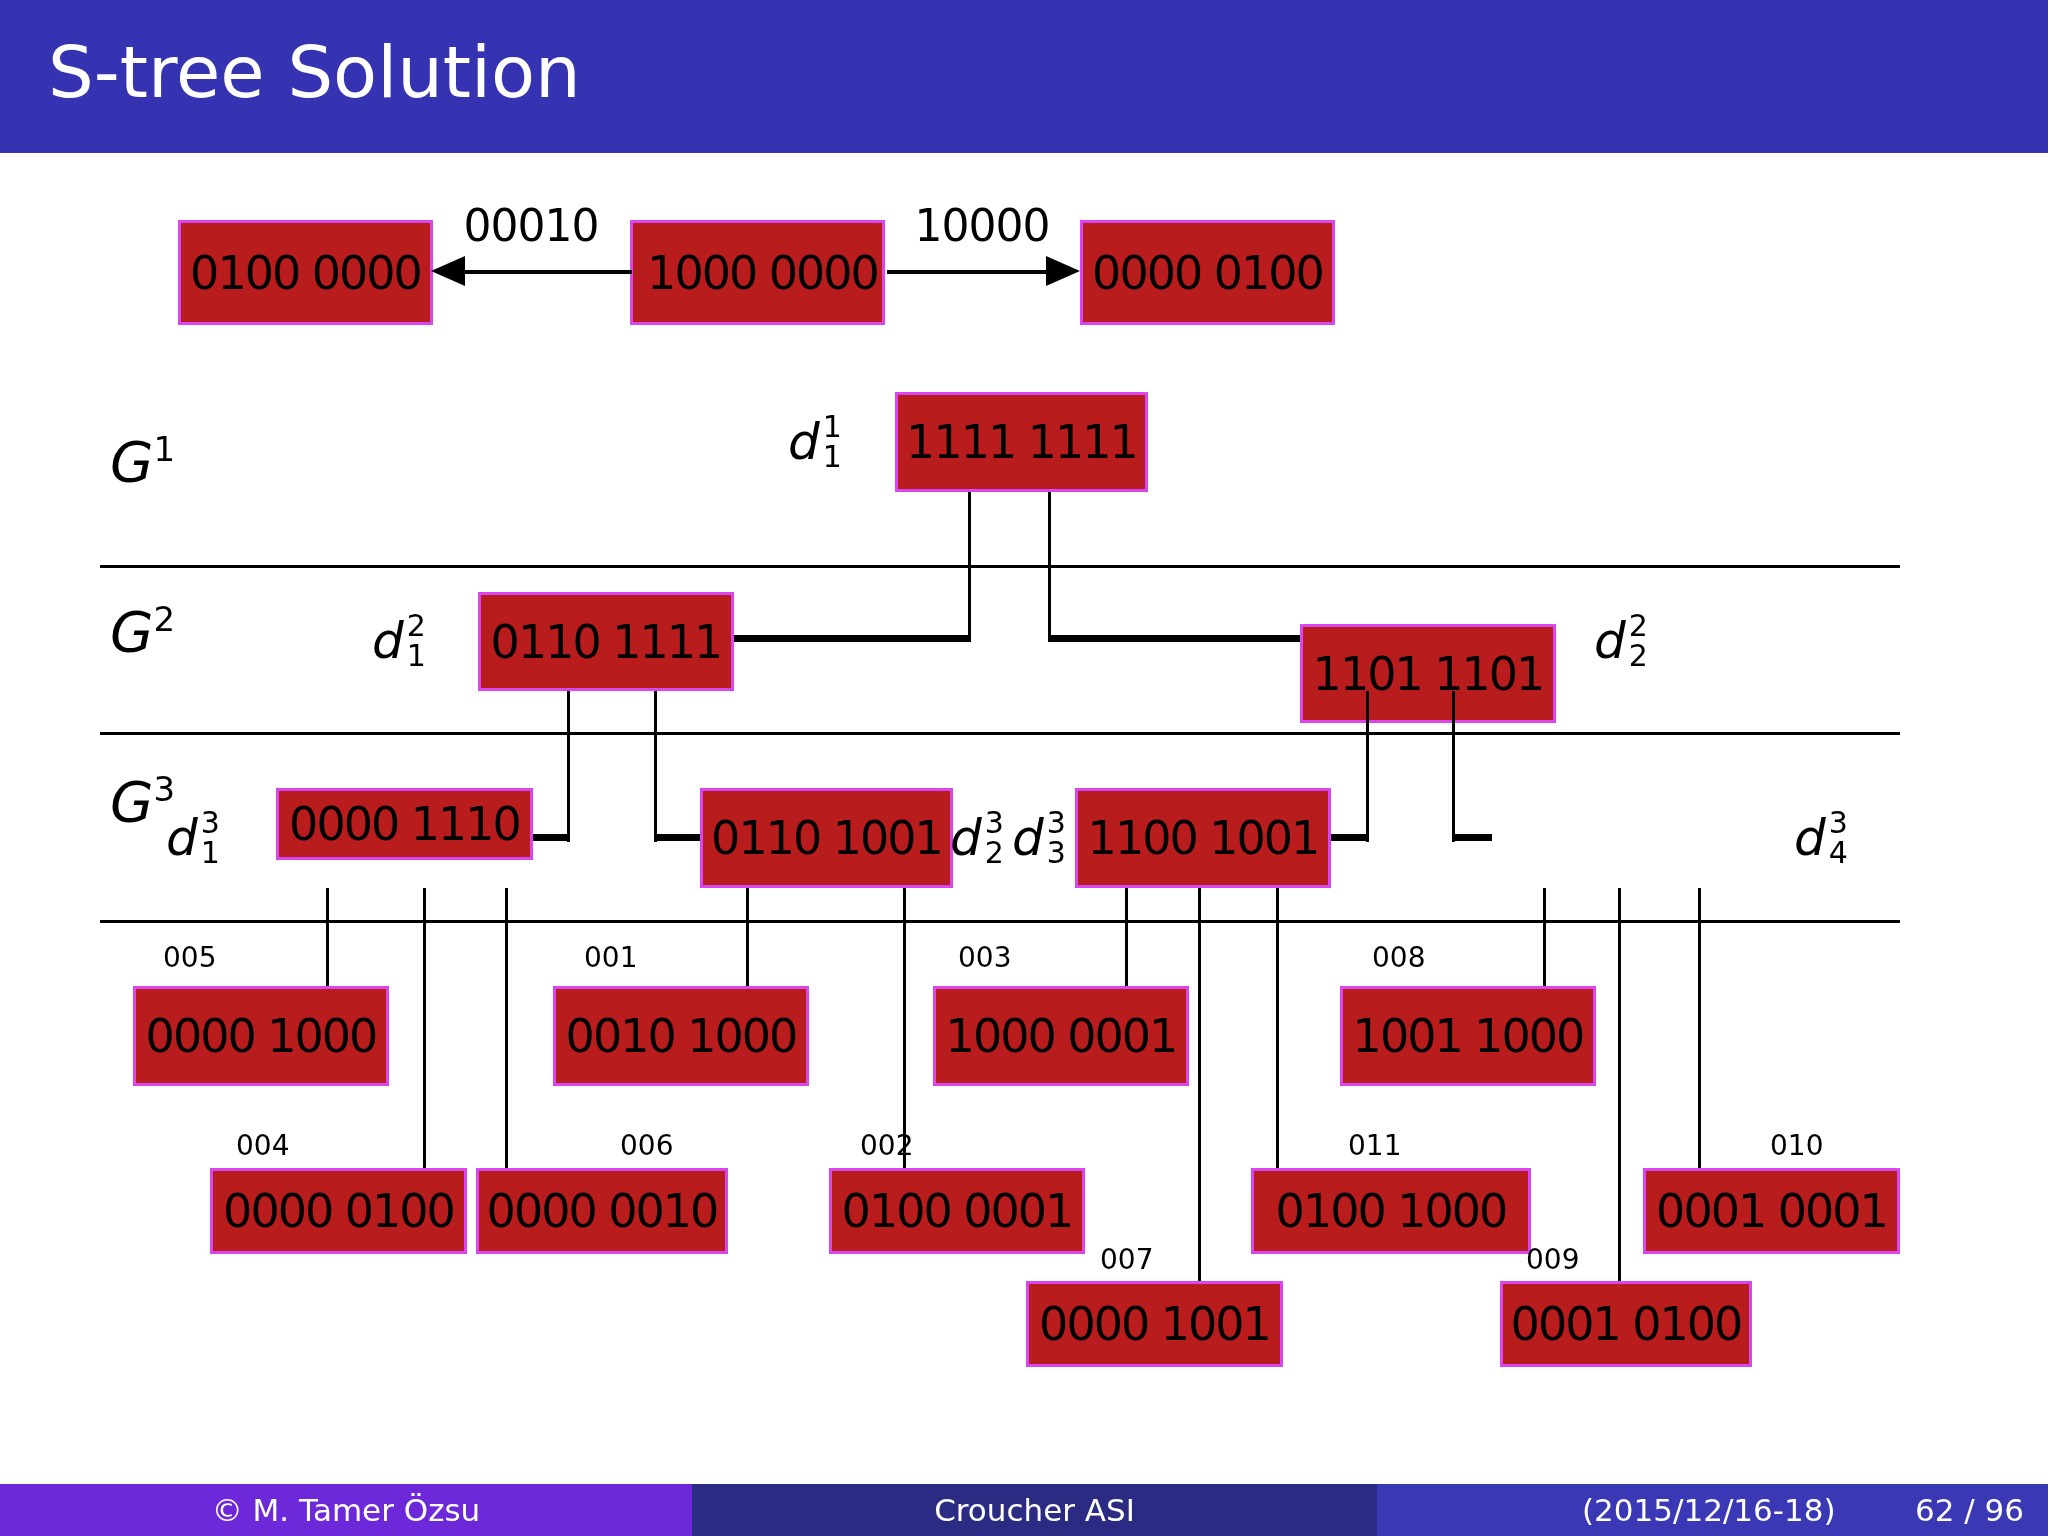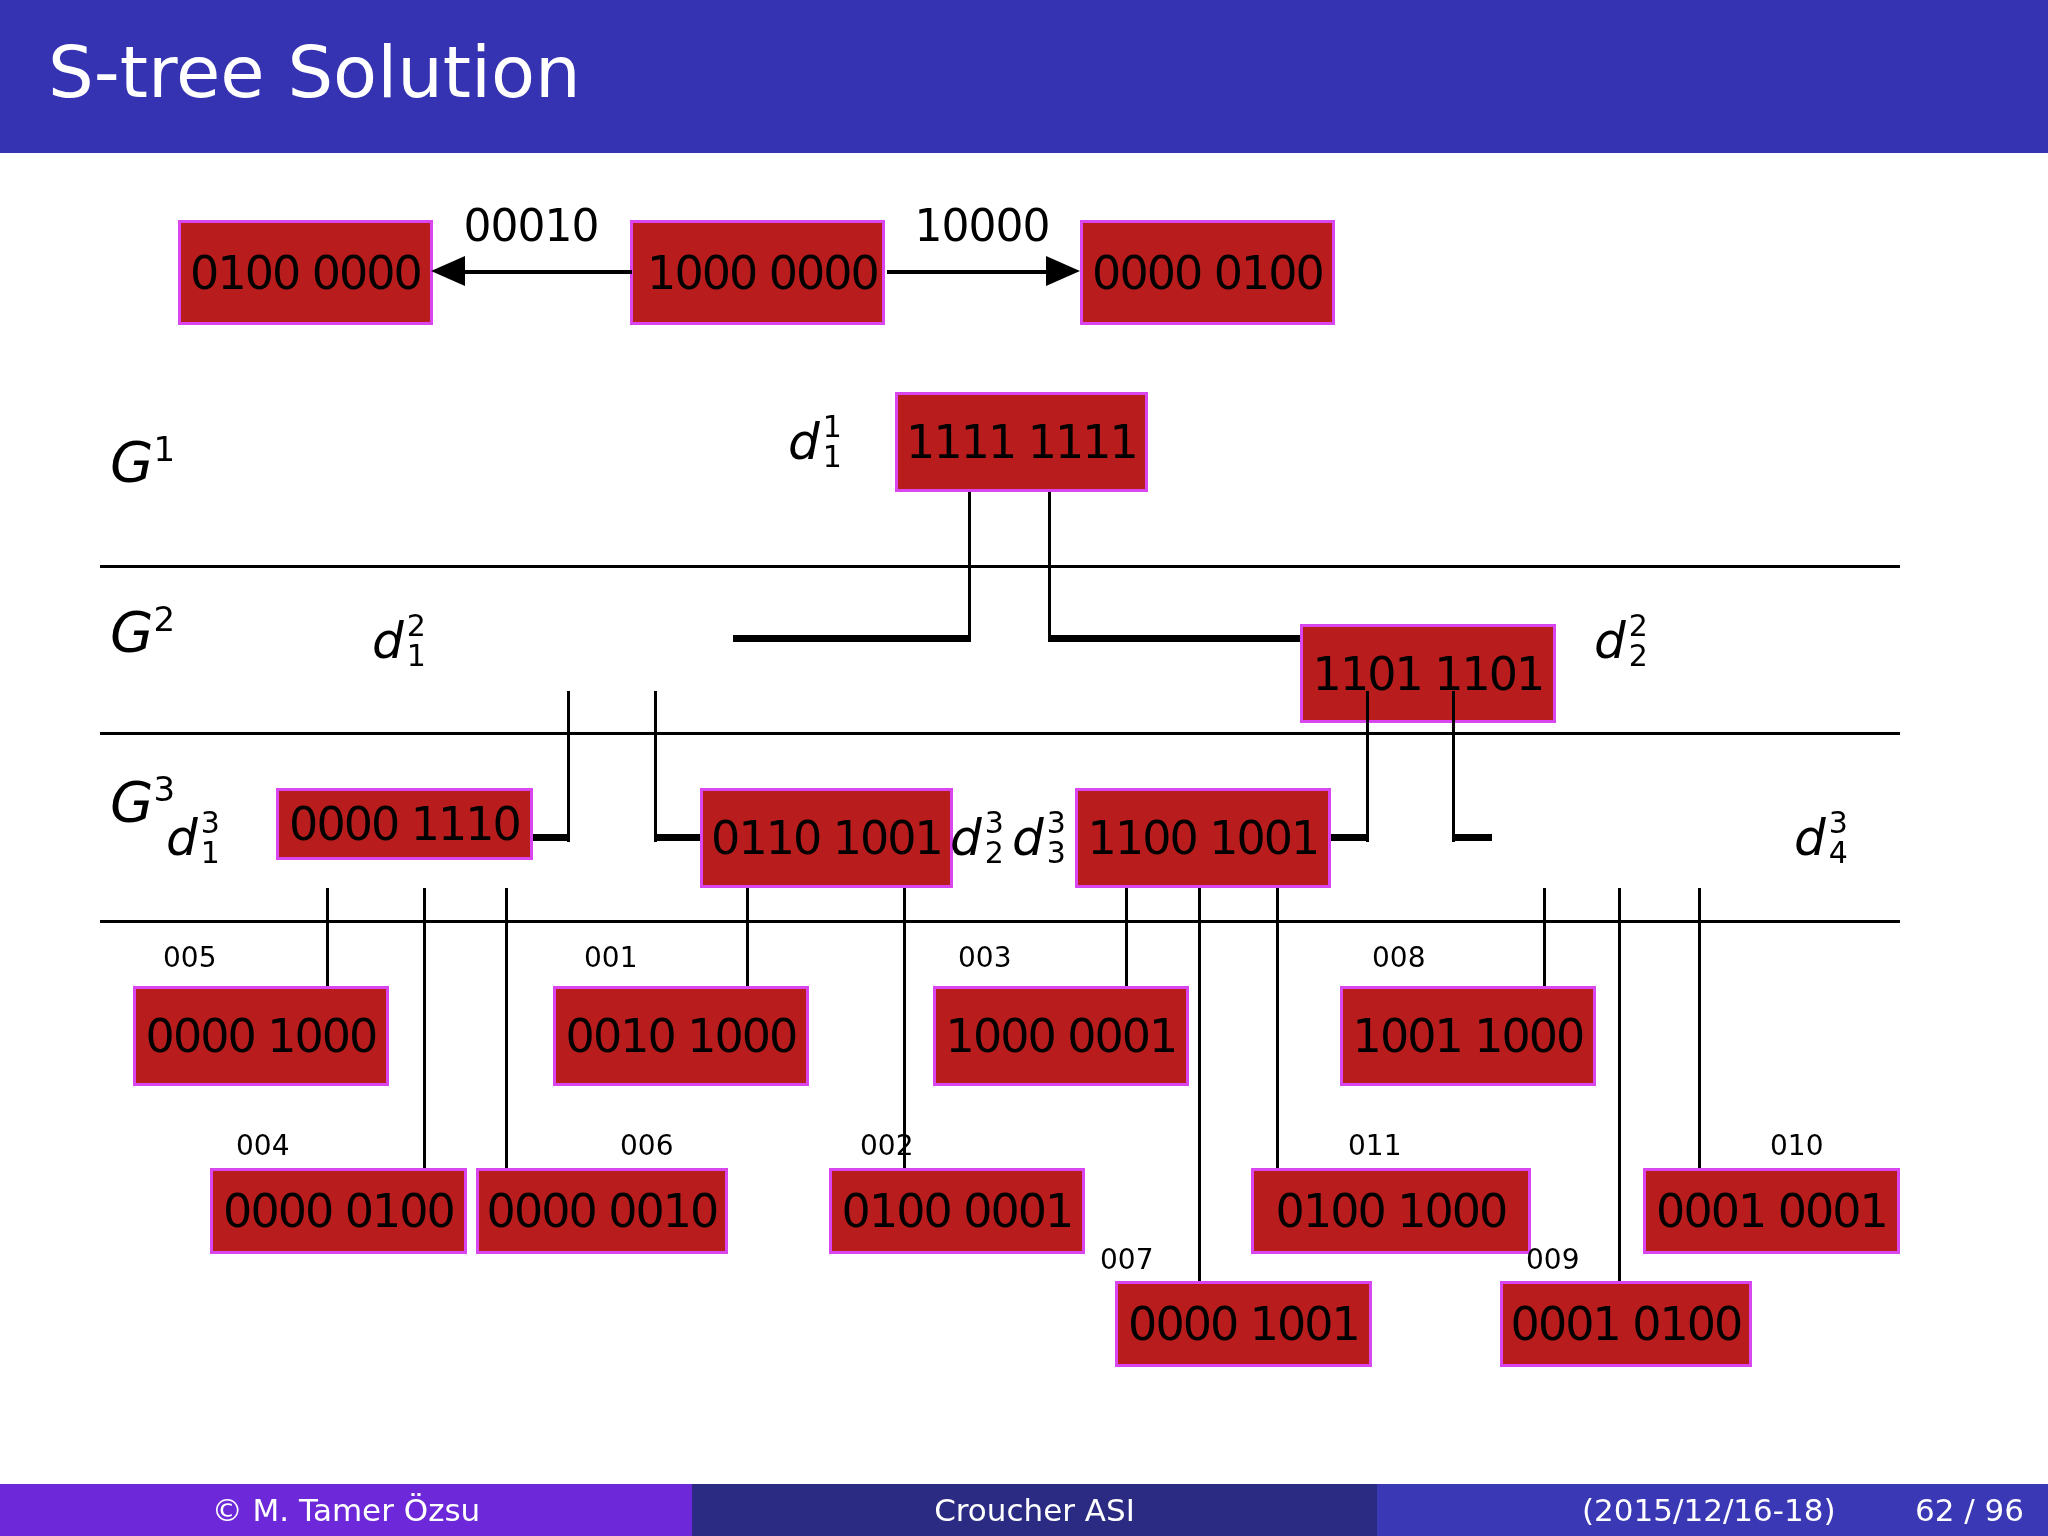--- a/index.html
+++ b/index.html
@@ -80,6 +80,7 @@
         <span>1</span>
       </span>
   </div>
+  <div class="node" style="left:478px;top:592px;width:256px;height:99px;">0110 1111</div>
   <div class="node" style="left:1300px;top:592px;width:256px;height:99px;margin-top:32px;">1101 1101</div>
   <div class="dlbl" style="left:1594px;top:596px;">
     <i>d</i>

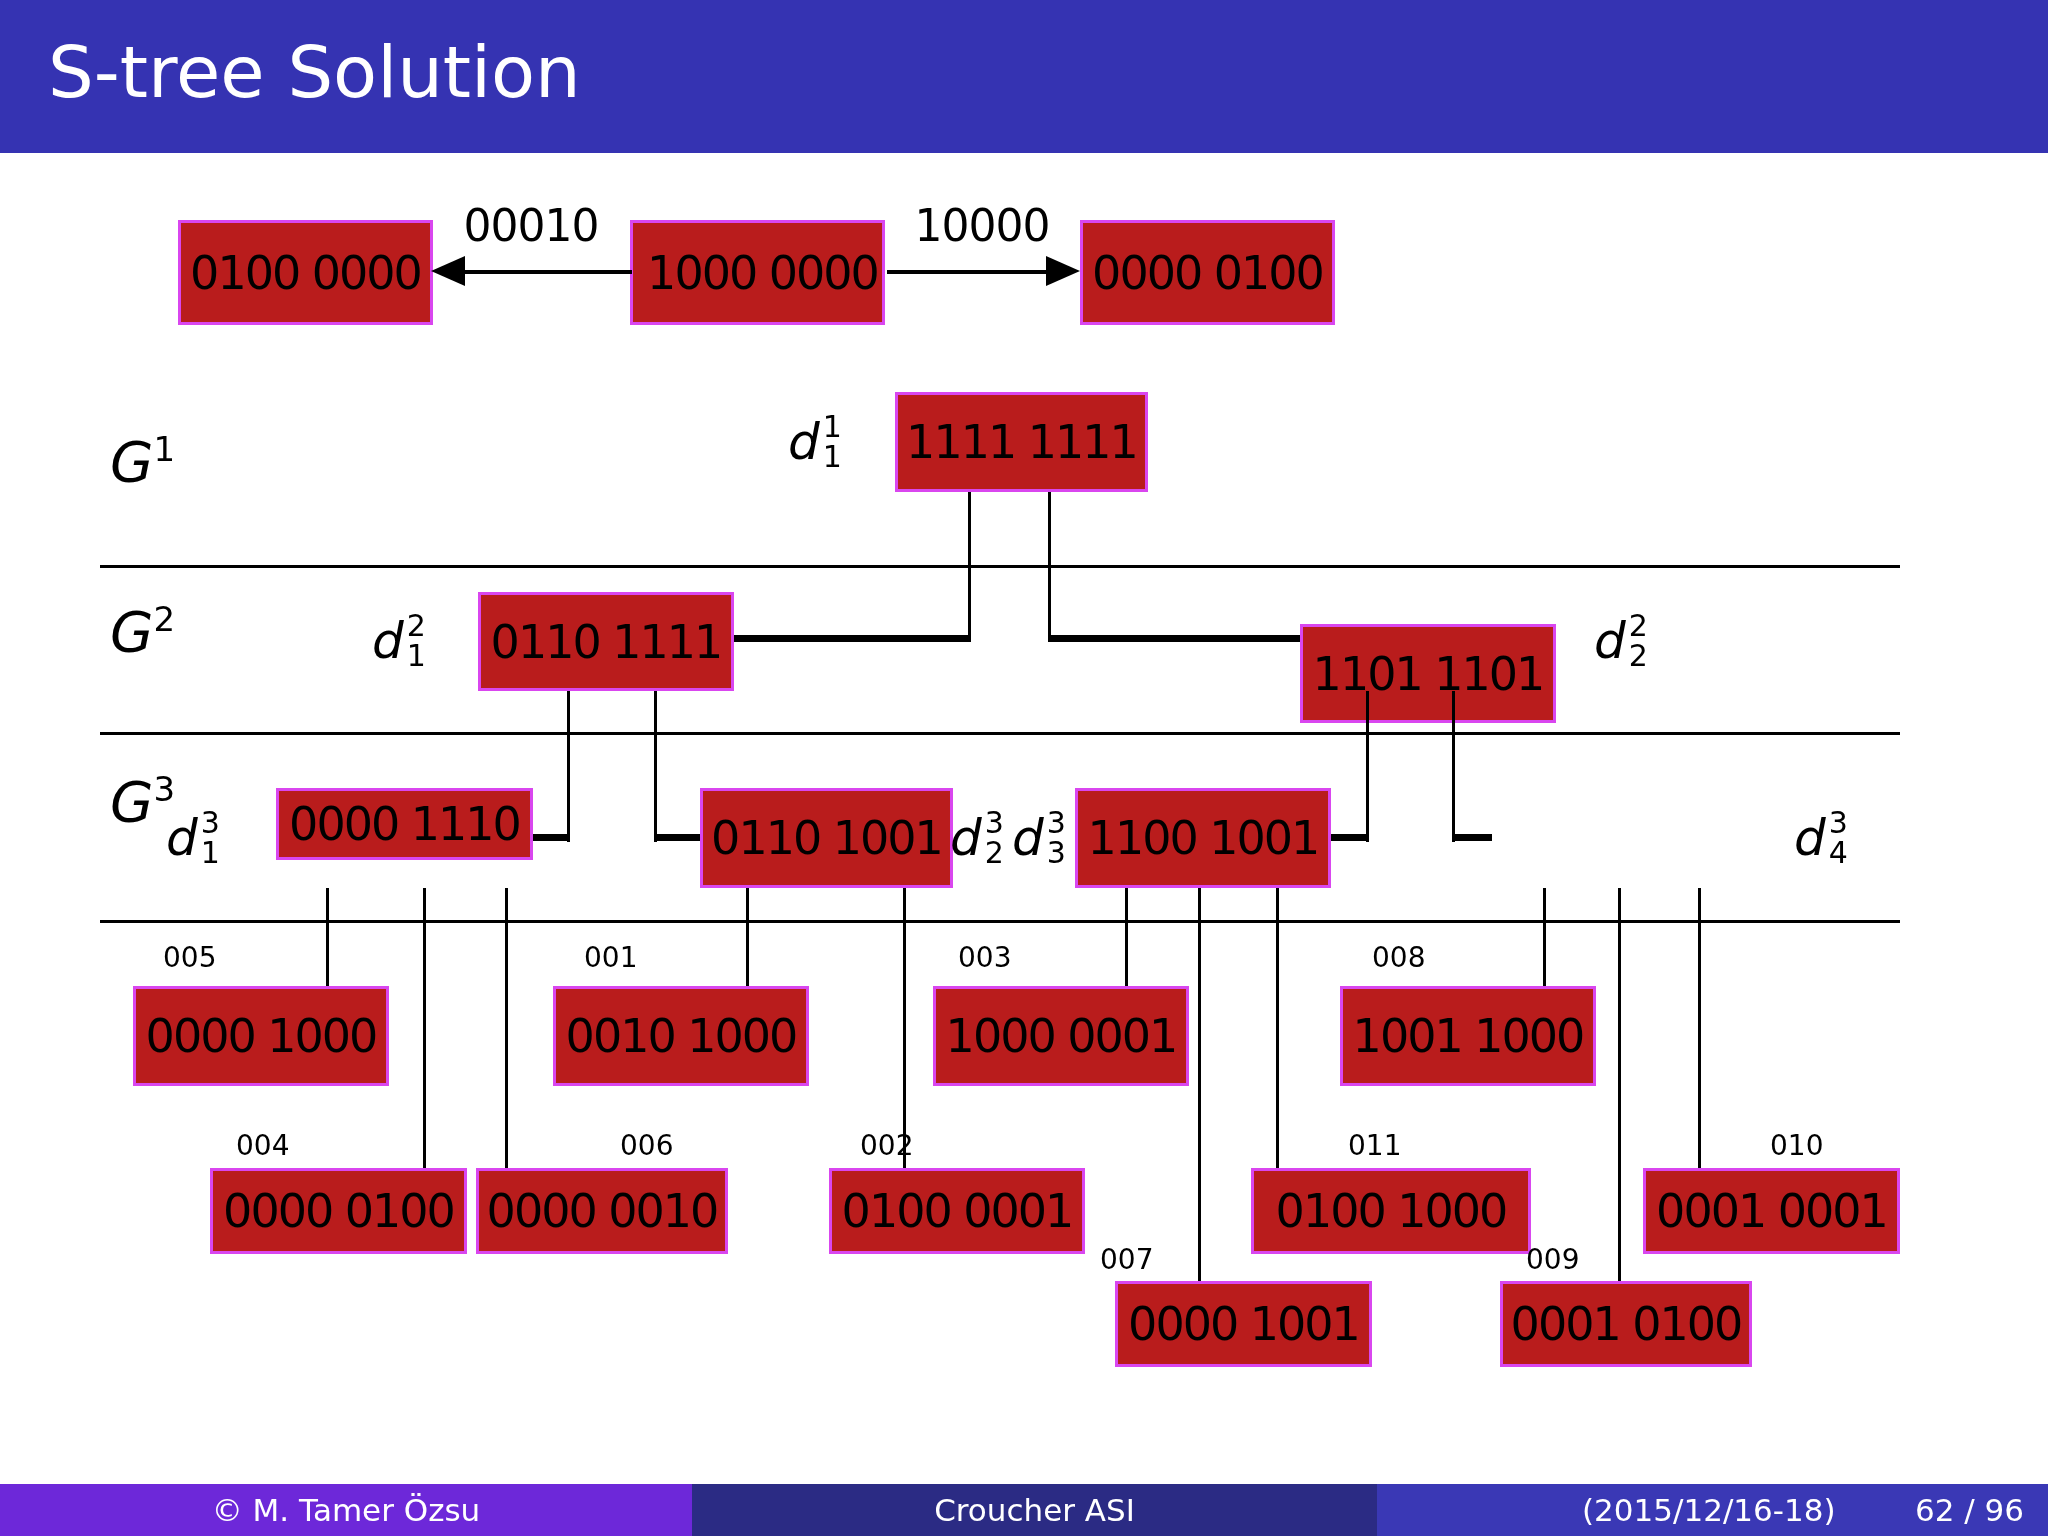--- a/index.html
+++ b/index.html
@@ -163,7 +163,7 @@
   <div class="node" style="left:1643px;top:1168px;width:257px;height:86px;">0001 0001</div>
 
   <div class="leafid" style="left:1100px;top:1246px;">007</div>
-  <div class="node" style="left:1115px;top:1281px;width:257px;height:86px;">0000 1001</div>
+  <div class="node" style="left:1026px;top:1281px;width:257px;height:86px;">0000 1001</div>
   <div class="leafid" style="left:1526px;top:1246px;">009</div>
   <div class="node" style="left:1500px;top:1281px;width:252px;height:86px;">0001 0100</div>
 

